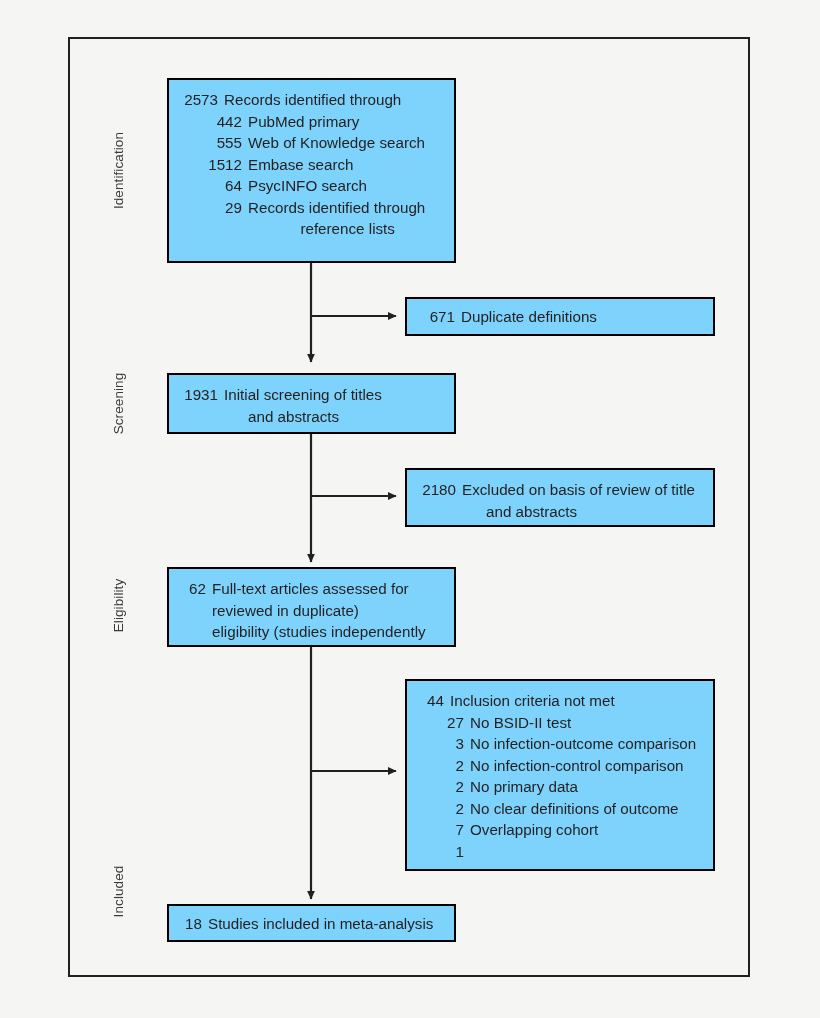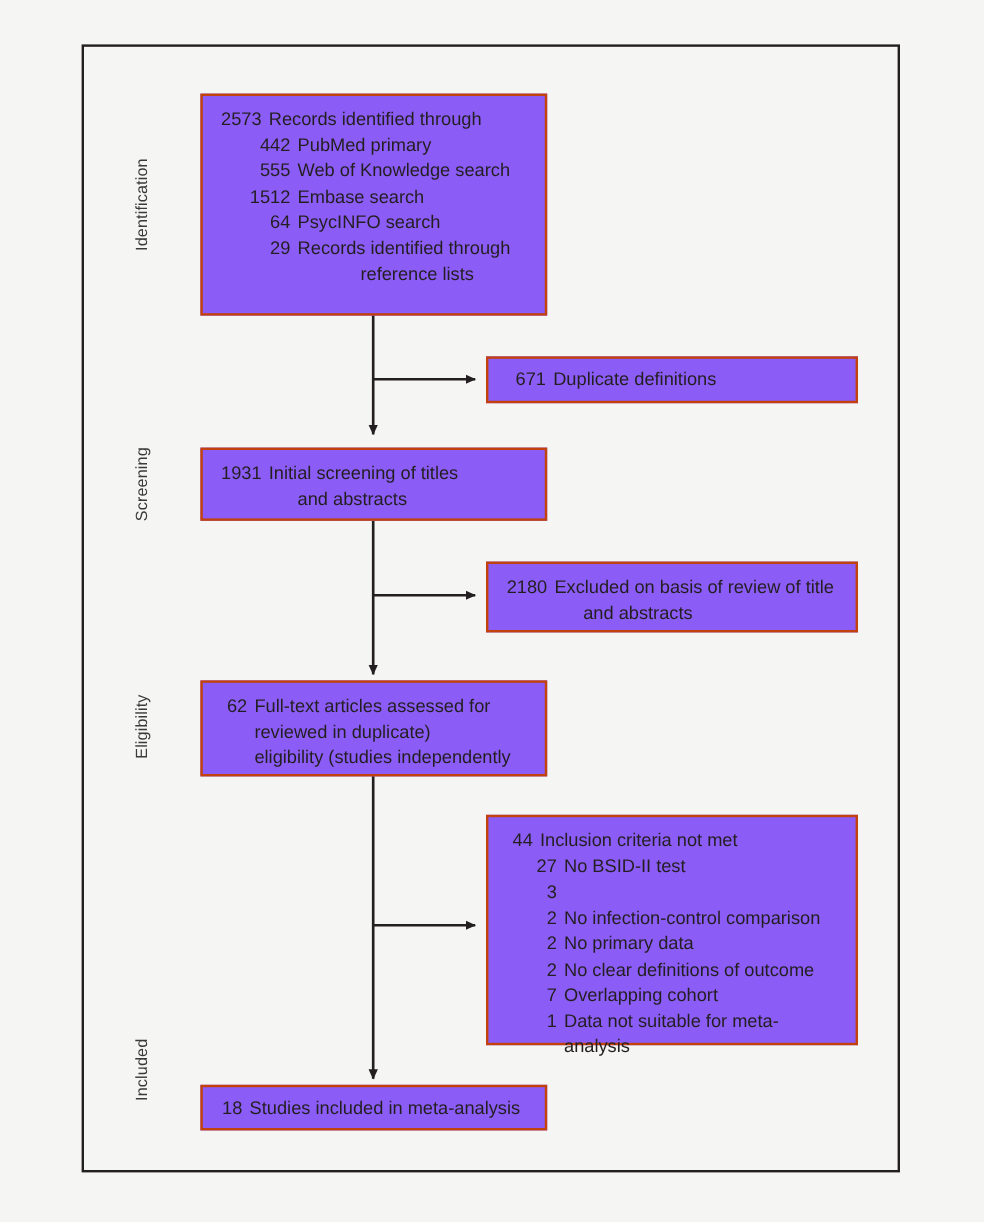--- a/index.html
+++ b/index.html
@@ -50,8 +50,8 @@
   
   .node-box {
     position: absolute;
-    border: 2px solid #c2410c;
-    background: #8b5cf6;
+    border: 2px solid #000000;
+    background: #7dd3fc;
     box-sizing: border-box;
   }
   .node-inner {

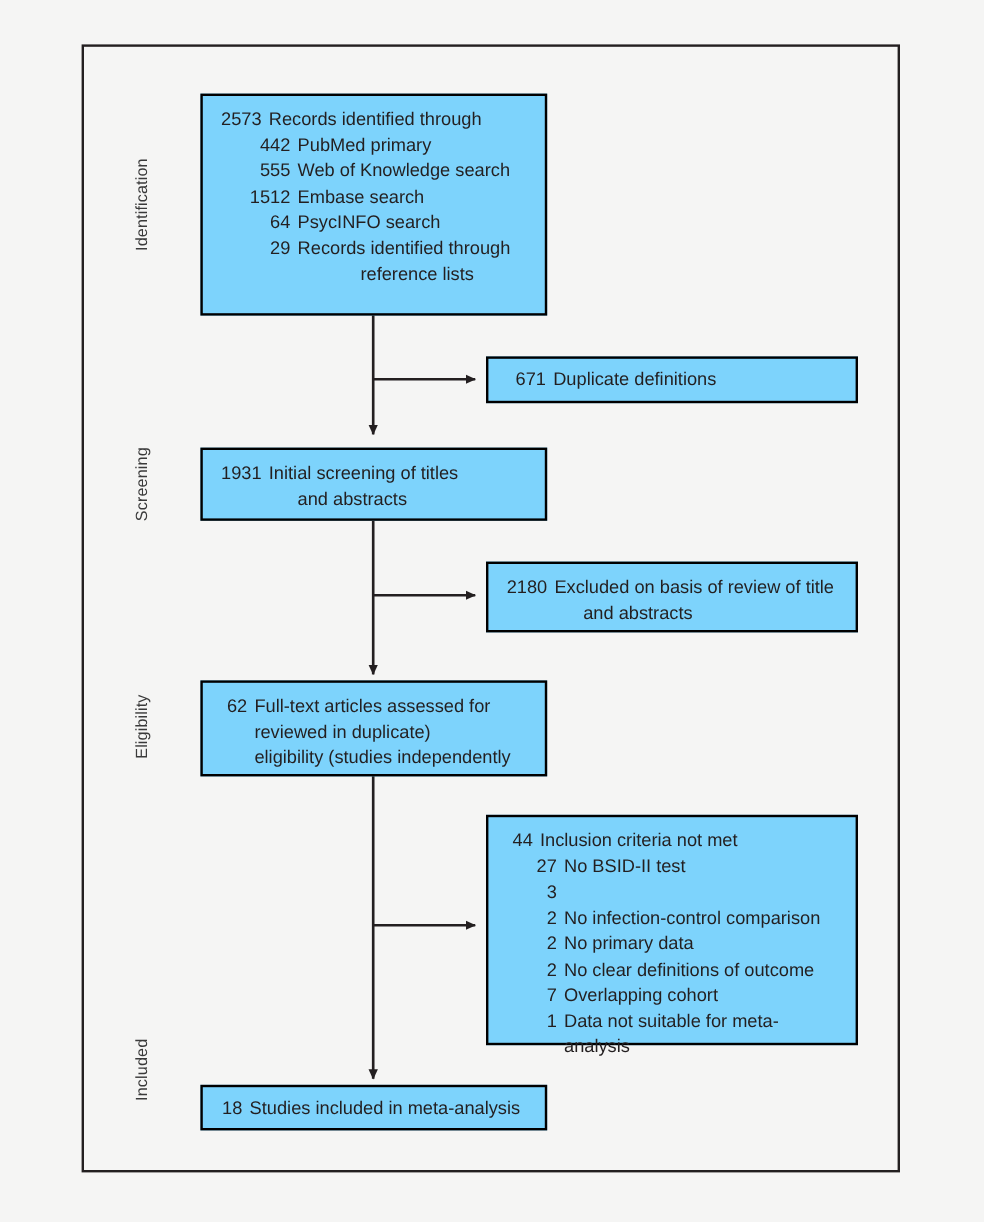--- a/index.html
+++ b/index.html
@@ -218,6 +218,7 @@
       </div>
       <div class="row" style="padding-left:30px;">
         <span class="num" style="width:16px;">3</span>
+        <span class="txt">No infection-outcome comparison</span>
       </div>
       <div class="row" style="padding-left:30px;">
         <span class="num" style="width:16px;">2</span>

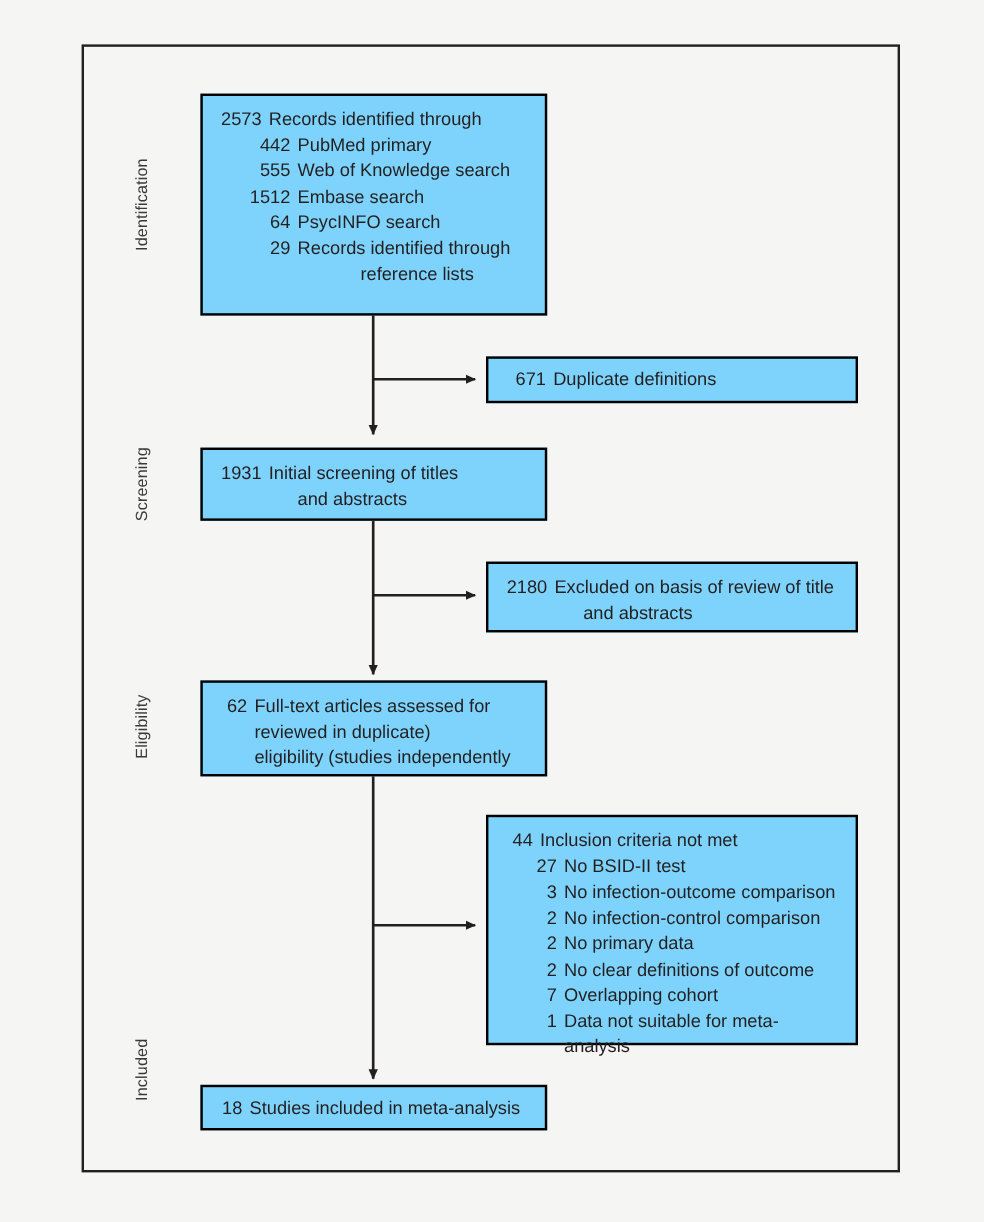--- a/index.html
+++ b/index.html
@@ -238,7 +238,6 @@
       </div>
       <div class="row" style="padding-left:30px;">
         <span class="num" style="width:16px;">1</span>
-        <span class="txt">Data not suitable for meta-analysis</span>
       </div>
     </div>
   </div>

